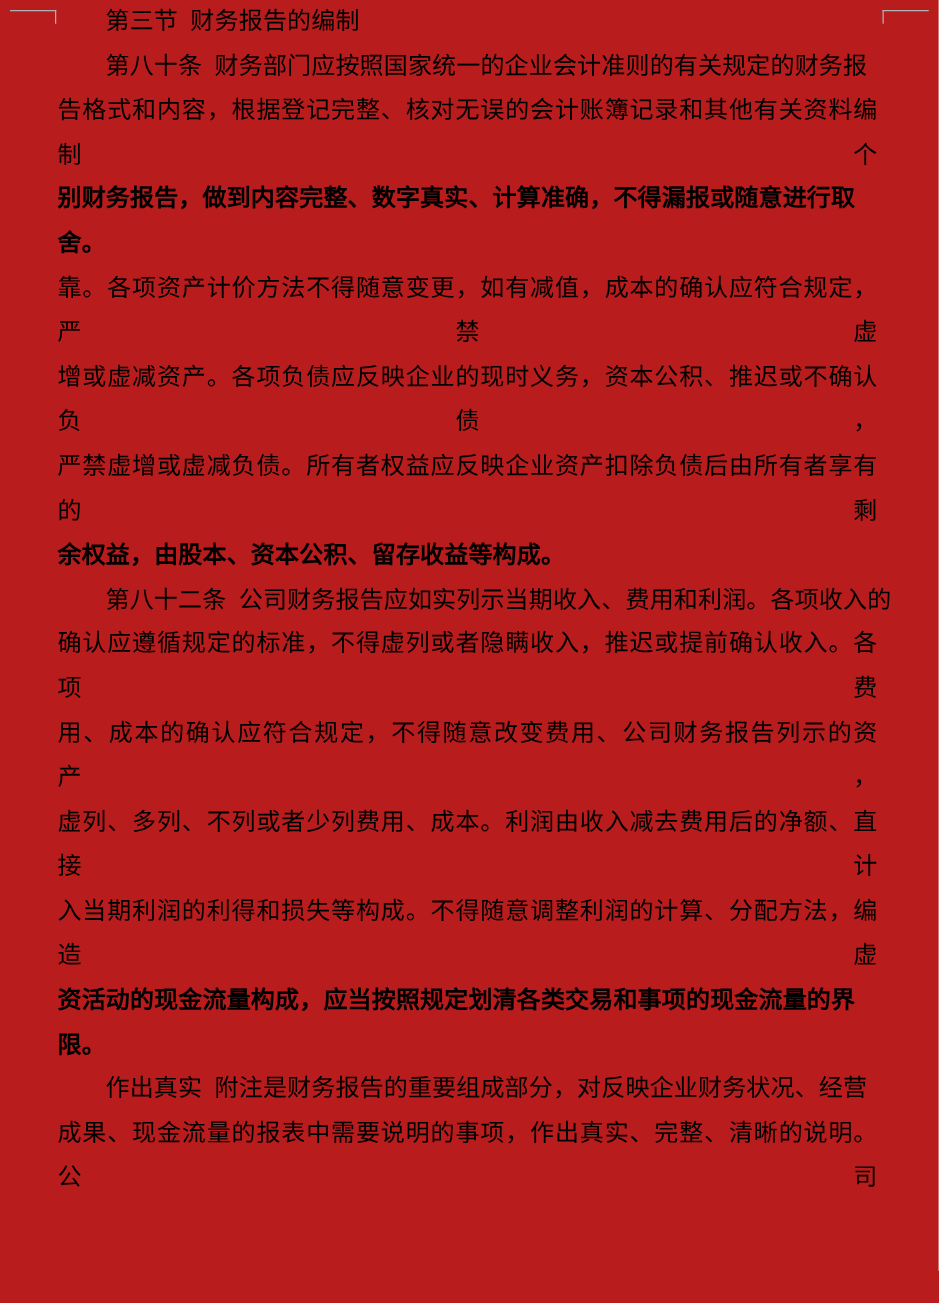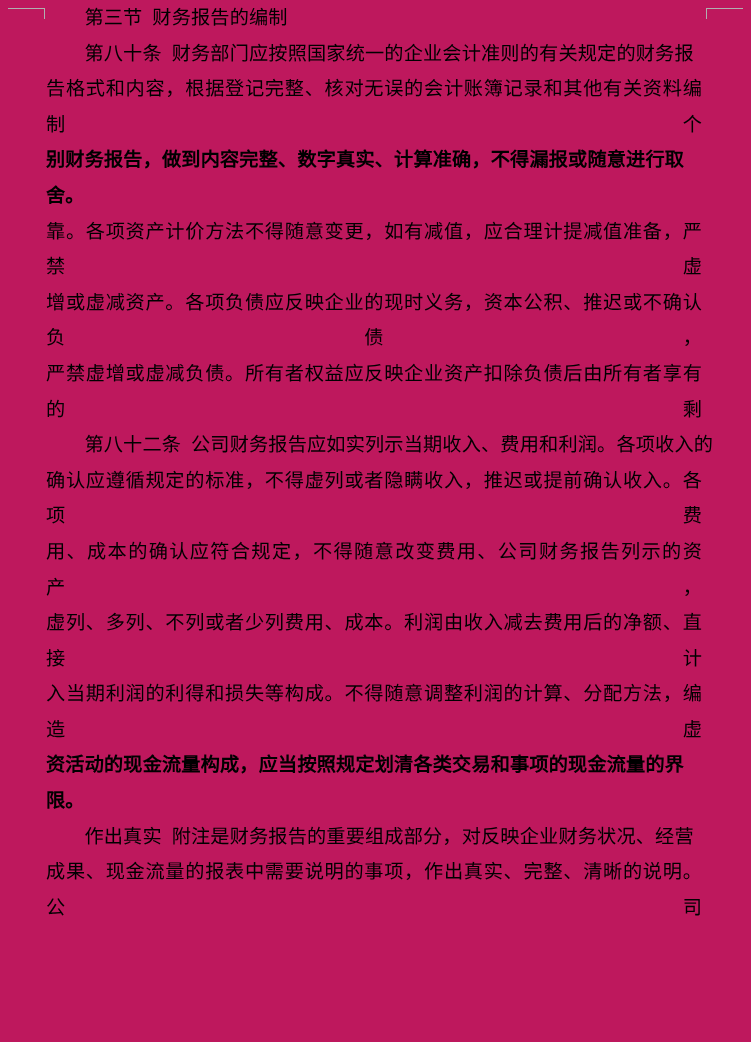--- a/index.html
+++ b/index.html
@@ -18,7 +18,7 @@
     position: relative;
     width: 751px;
     height: 1042px;
-    background: #be185d;
+    background: #b91c1c;
     overflow: hidden;
     box-sizing: border-box;
   }

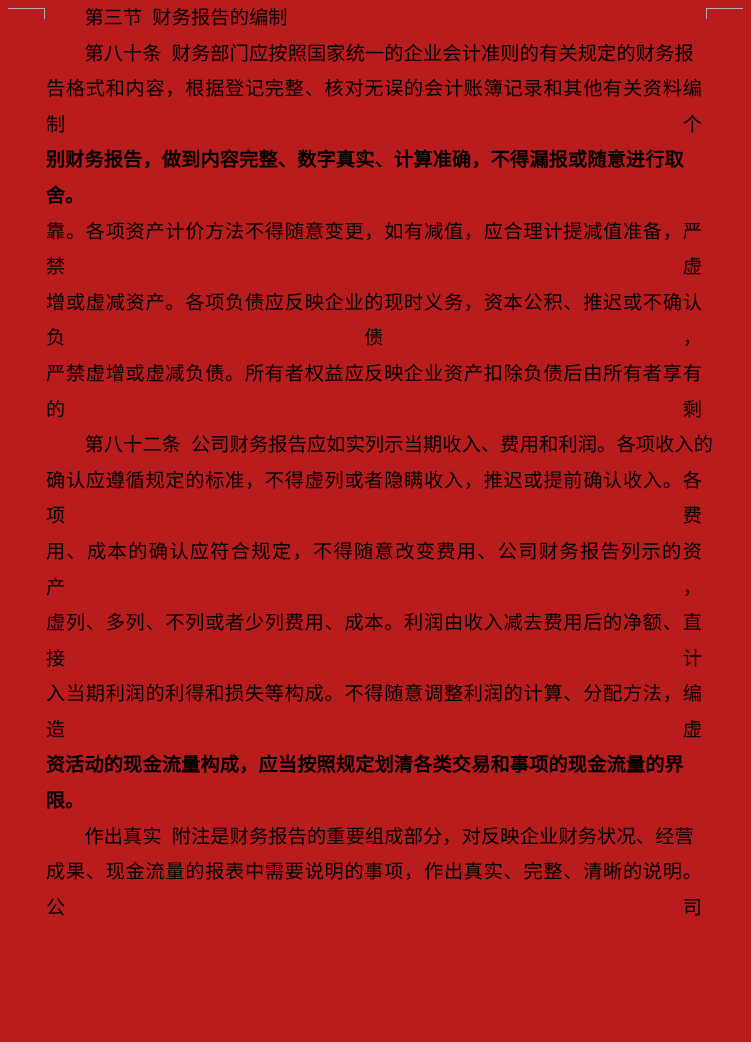--- a/index.html
+++ b/index.html
@@ -99,7 +99,7 @@
     </div>
 
     <div>
-      <div class="doc-line justify">靠。各项资产计价方法不得随意变更，如有减值，应合理计提减值准备，严禁虚</div>
+      <div class="doc-line justify">靠。各项资产计价方法不得随意变更，如有减值，成本的确认应符合规定，严禁虚</div>
       <div class="doc-line justify">增或虚减资产。各项负债应反映企业的现时义务，资本公积、推迟或不确认负债，</div>
       <div class="doc-line justify">严禁虚增或虚减负债。所有者权益应反映企业资产扣除负债后由所有者享有的剩</div>
     </div>

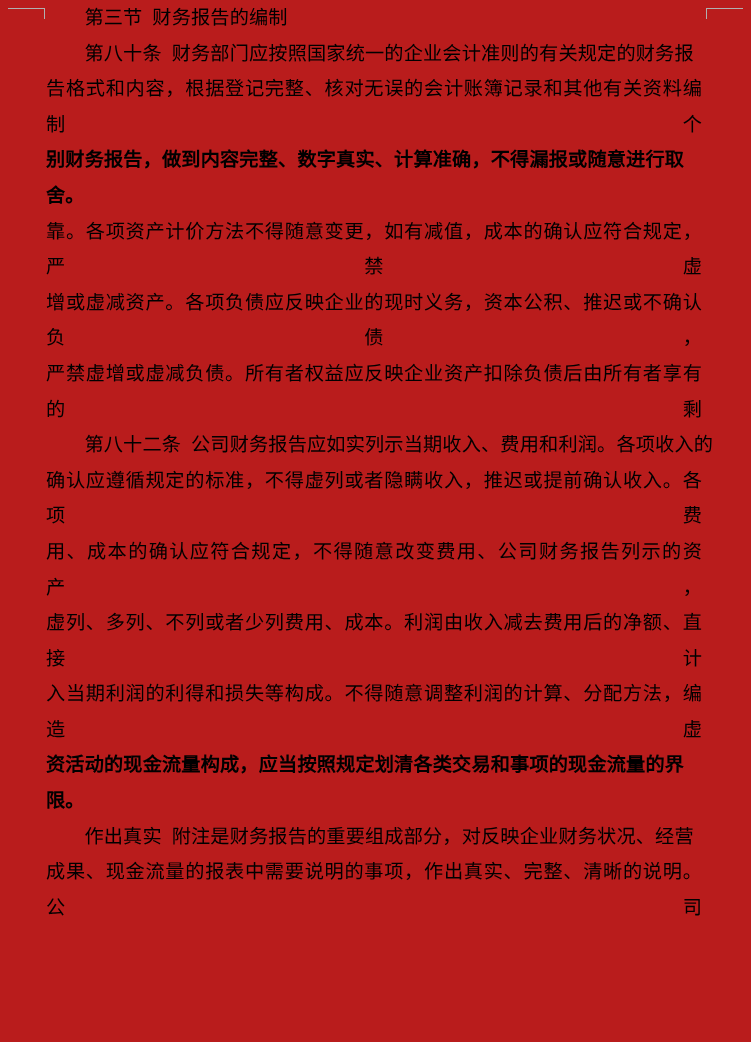--- a/index.html
+++ b/index.html
@@ -102,6 +102,7 @@
       <div class="doc-line justify">靠。各项资产计价方法不得随意变更，如有减值，成本的确认应符合规定，严禁虚</div>
       <div class="doc-line justify">增或虚减资产。各项负债应反映企业的现时义务，资本公积、推迟或不确认负债，</div>
       <div class="doc-line justify">严禁虚增或虚减负债。所有者权益应反映企业资产扣除负债后由所有者享有的剩</div>
+      <div class="doc-line flush">余权益，由股本、资本公积、留存收益等构成。</div>
     </div>
 
     <div>

